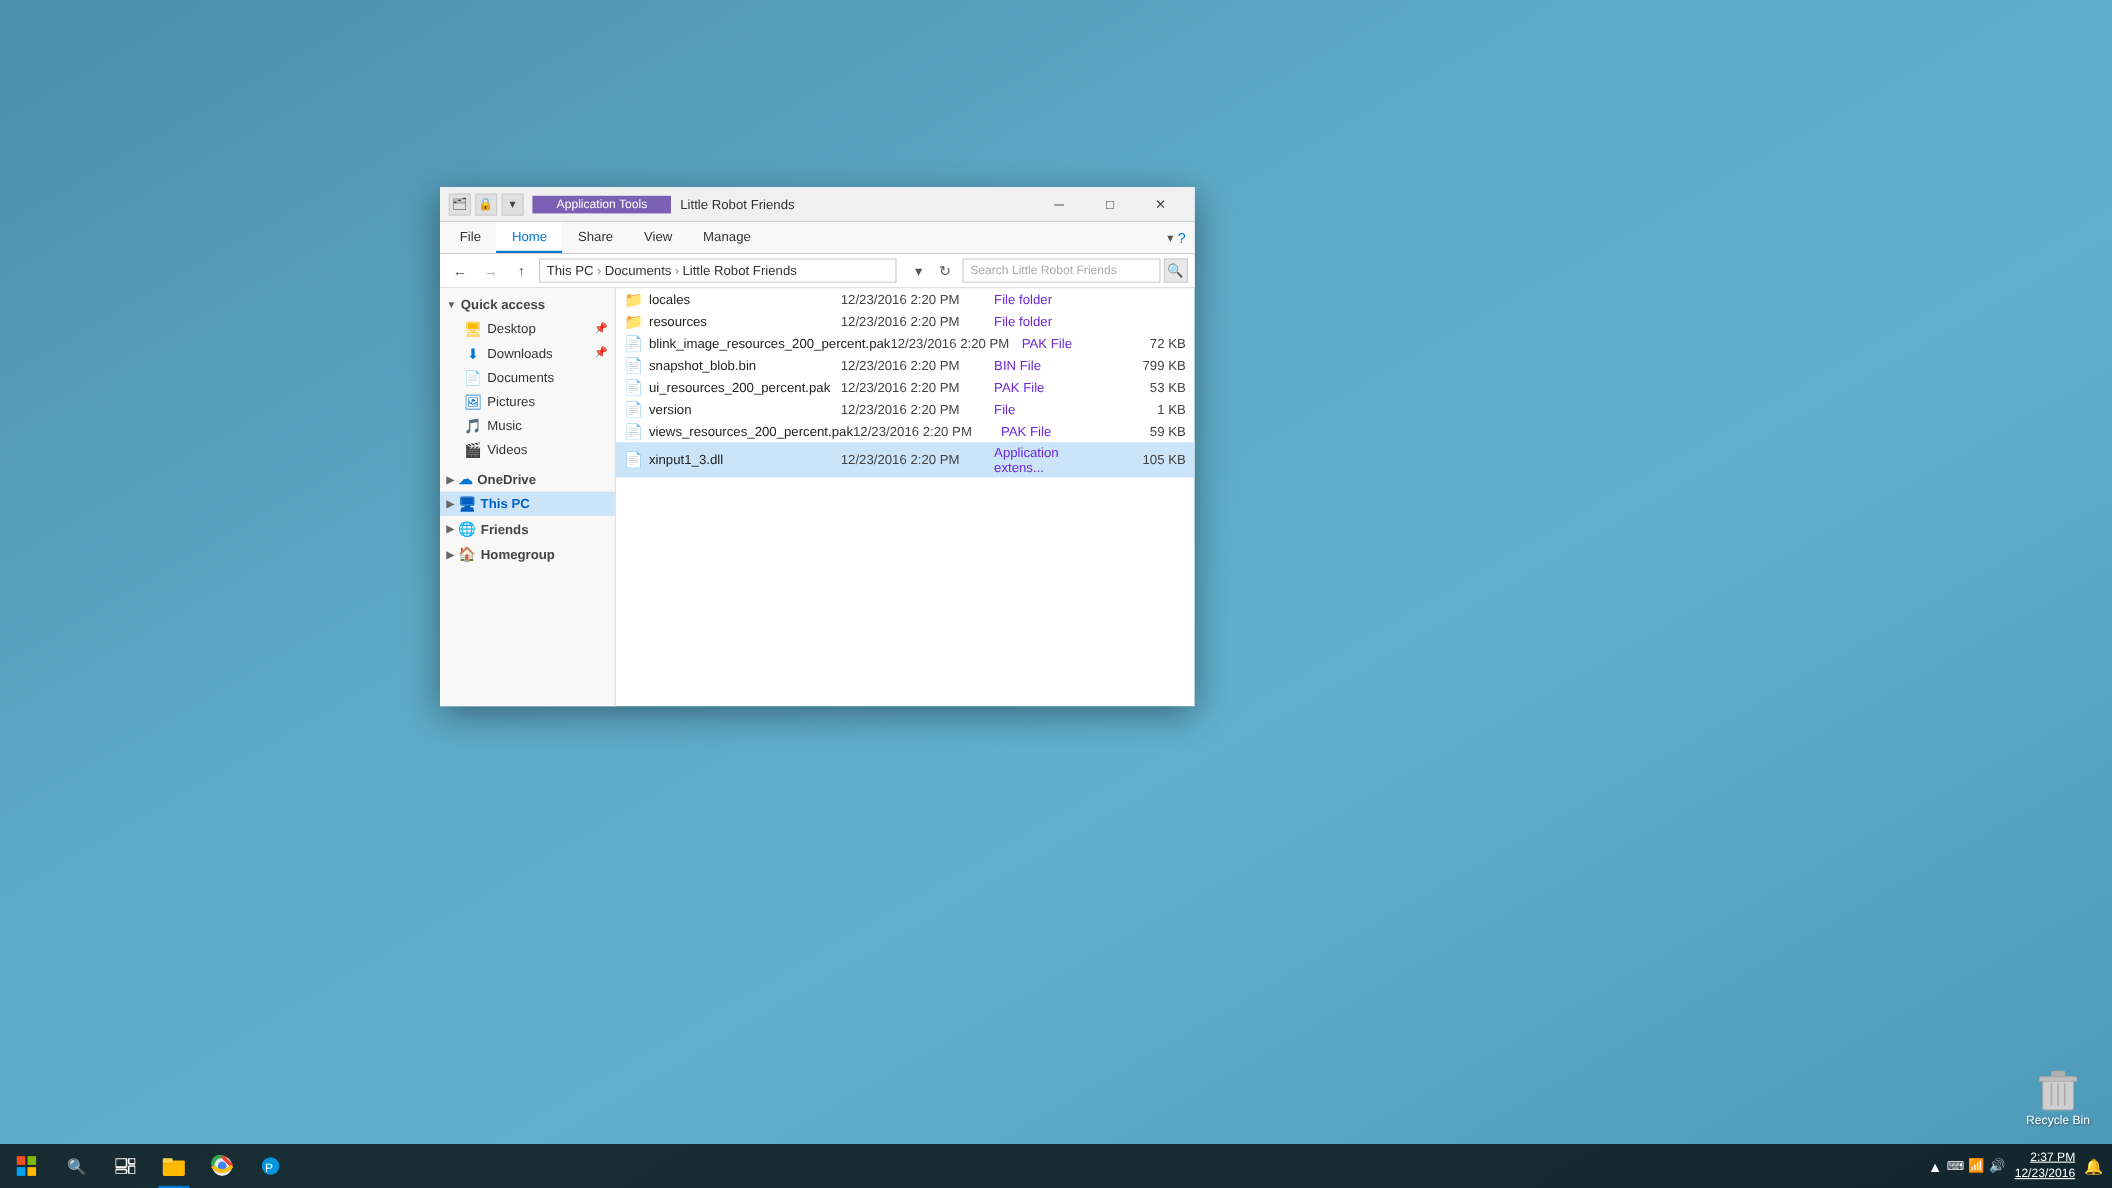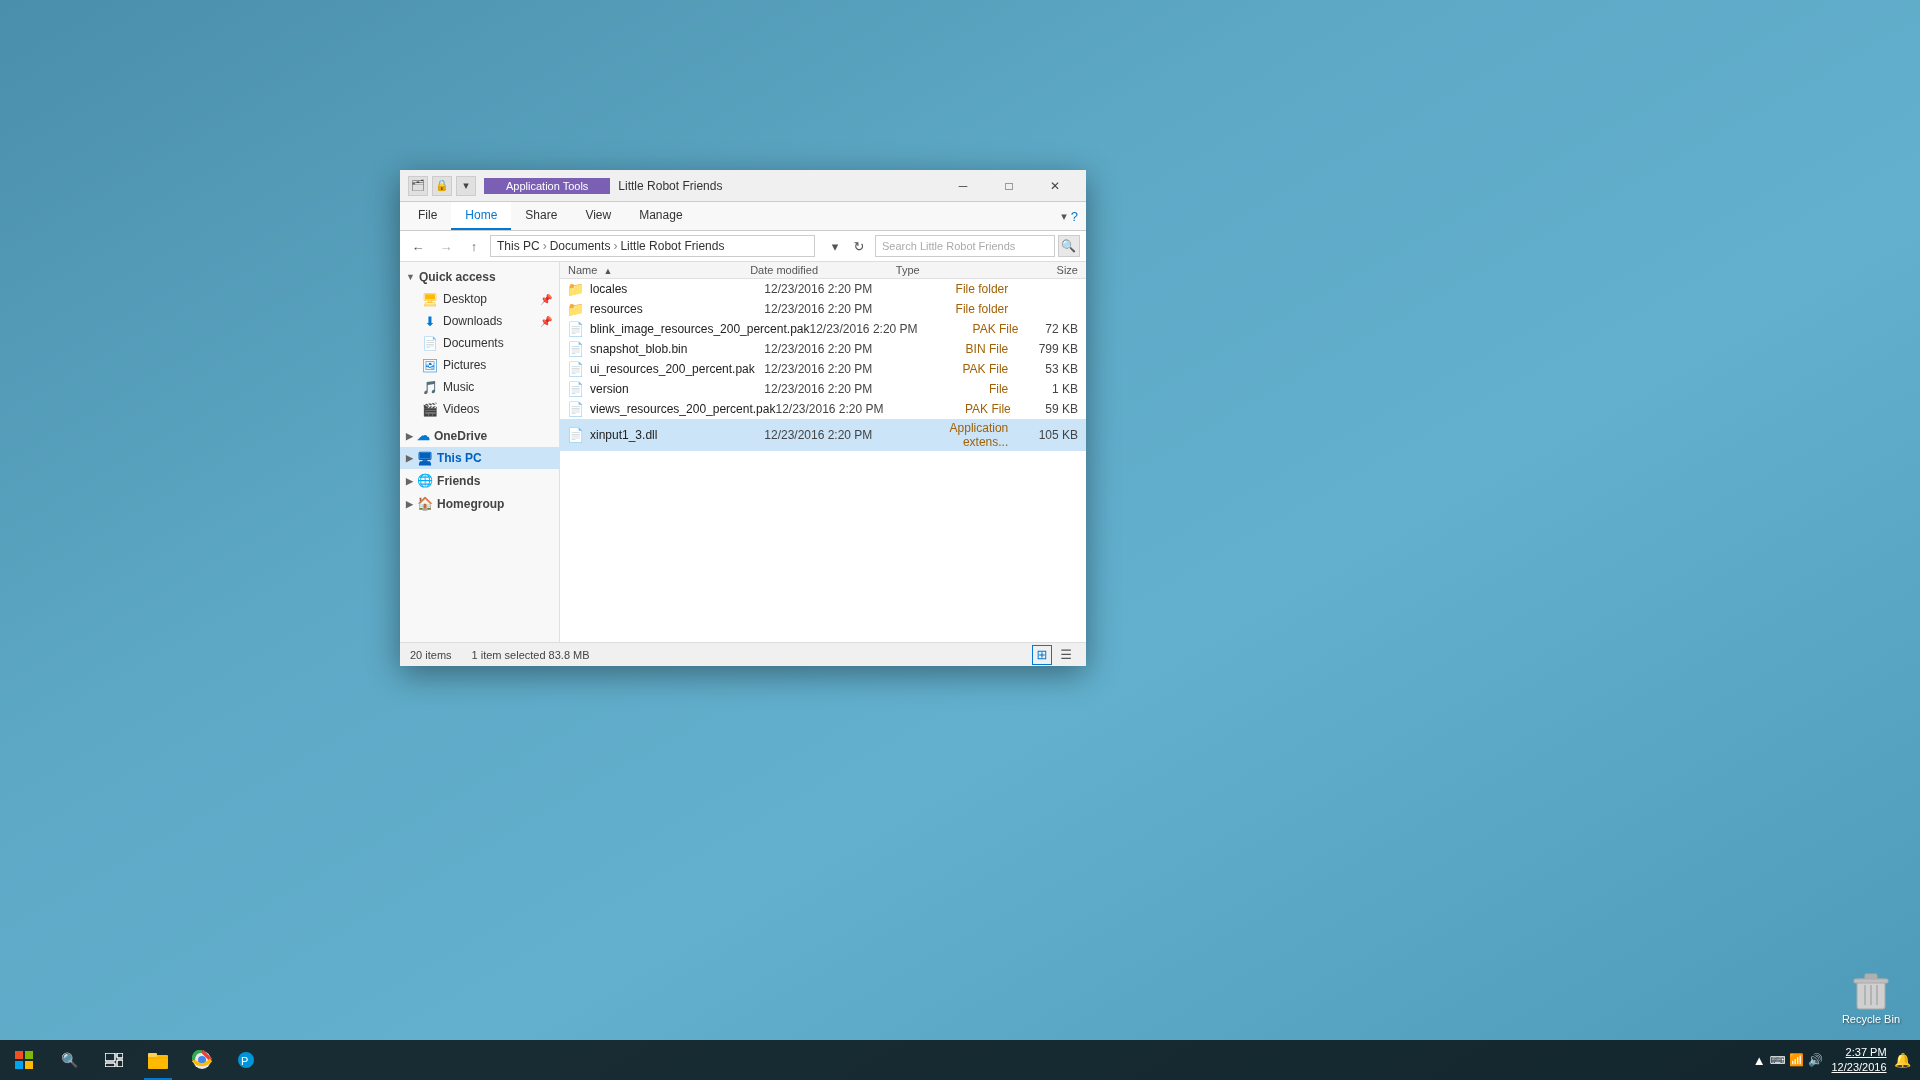--- a/index.html
+++ b/index.html
@@ -622,12 +622,6 @@
 
     <div class="file-list-area">
 
-      <div class="file-list-header">
-        <span class="col-name">Name <span class="sort-chevron">▲</span></span>
-        <span class="col-date">Date modified</span>
-        <span class="col-type">Type</span>
-        <span class="col-size">Size</span>
-      </div>
 
       <div class="file-list">
 

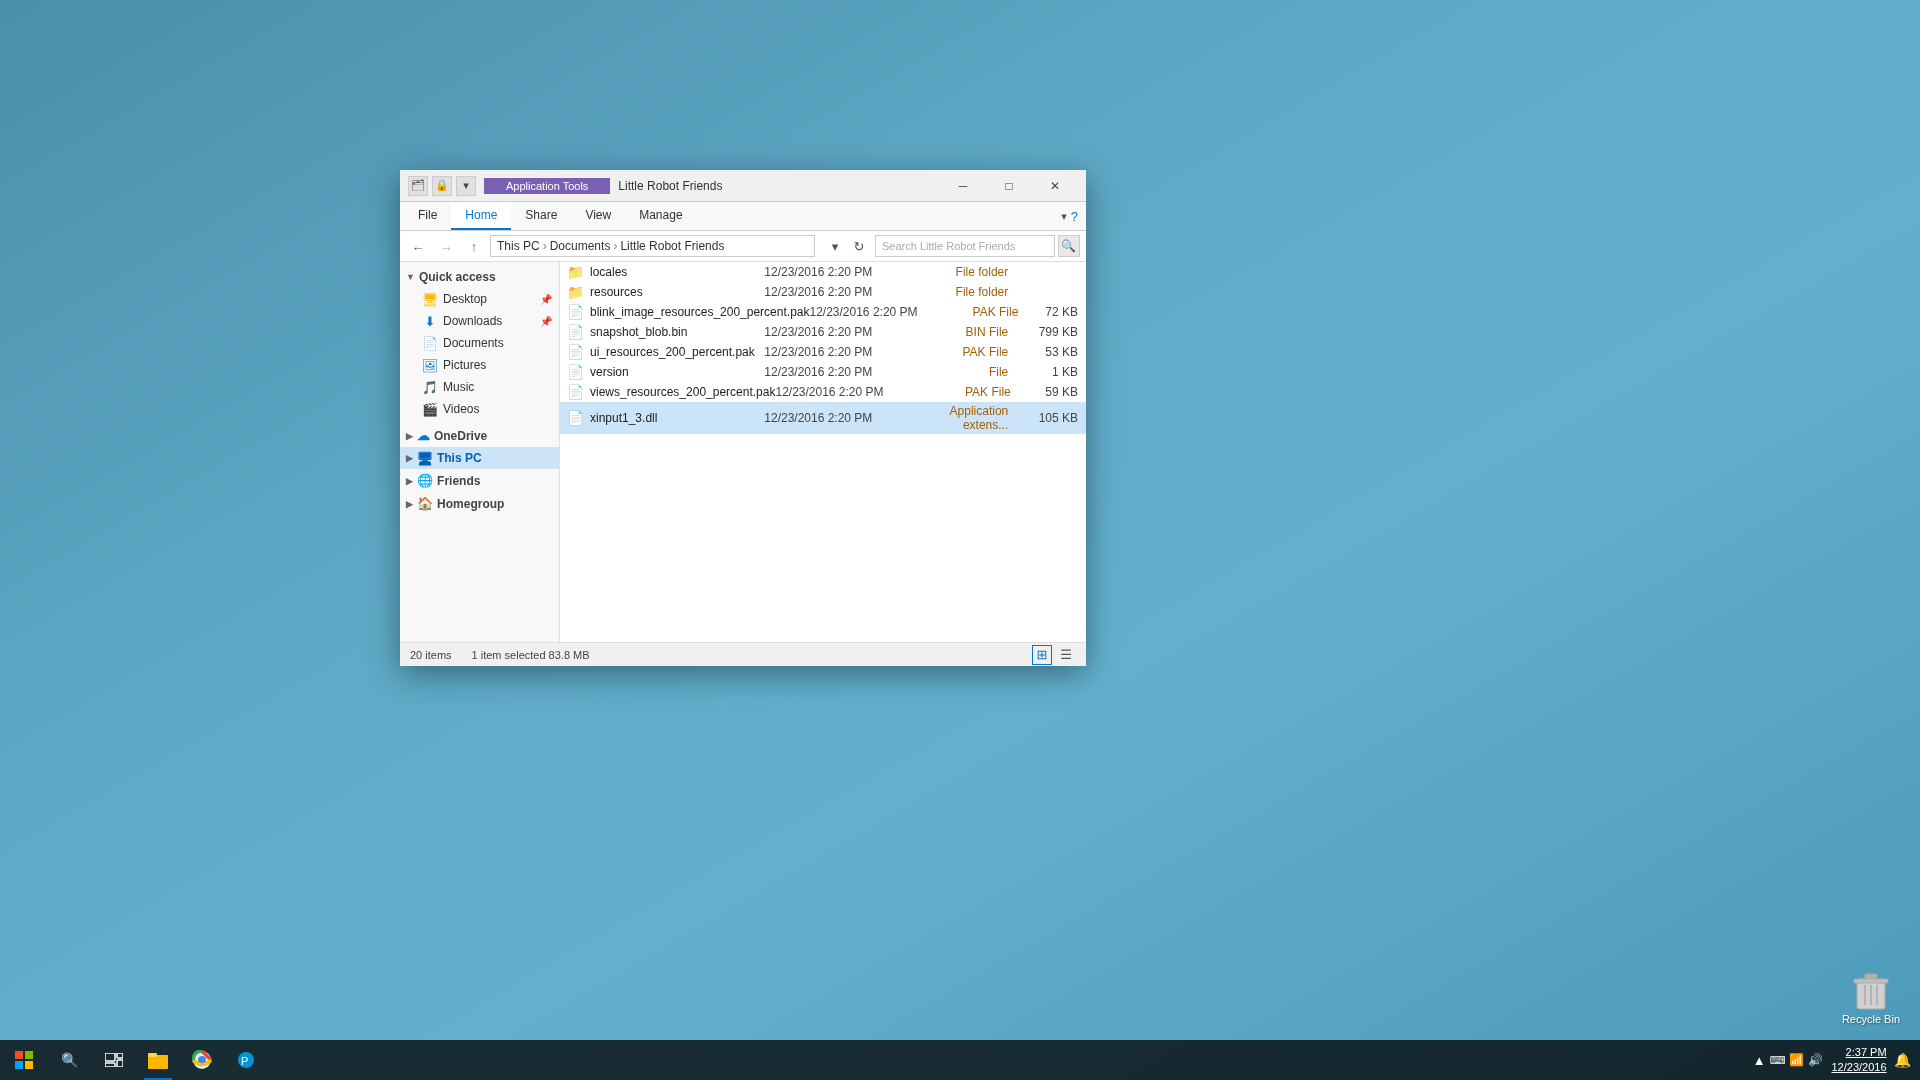--- a/index.html
+++ b/index.html
@@ -398,7 +398,7 @@
     }
     .file-name { flex: 2.5; font-size: 12px; }
     .file-date { flex: 2; font-size: 12px; color: #444; }
-    .file-type { flex: 1.5; font-size: 12px; color: #a16207; text-align: right; }
+    .file-type { flex: 1.5; font-size: 12px; color: #6d28d9; }
     .file-size { flex: 1; font-size: 12px; color: #444; text-align: right; }
 
     

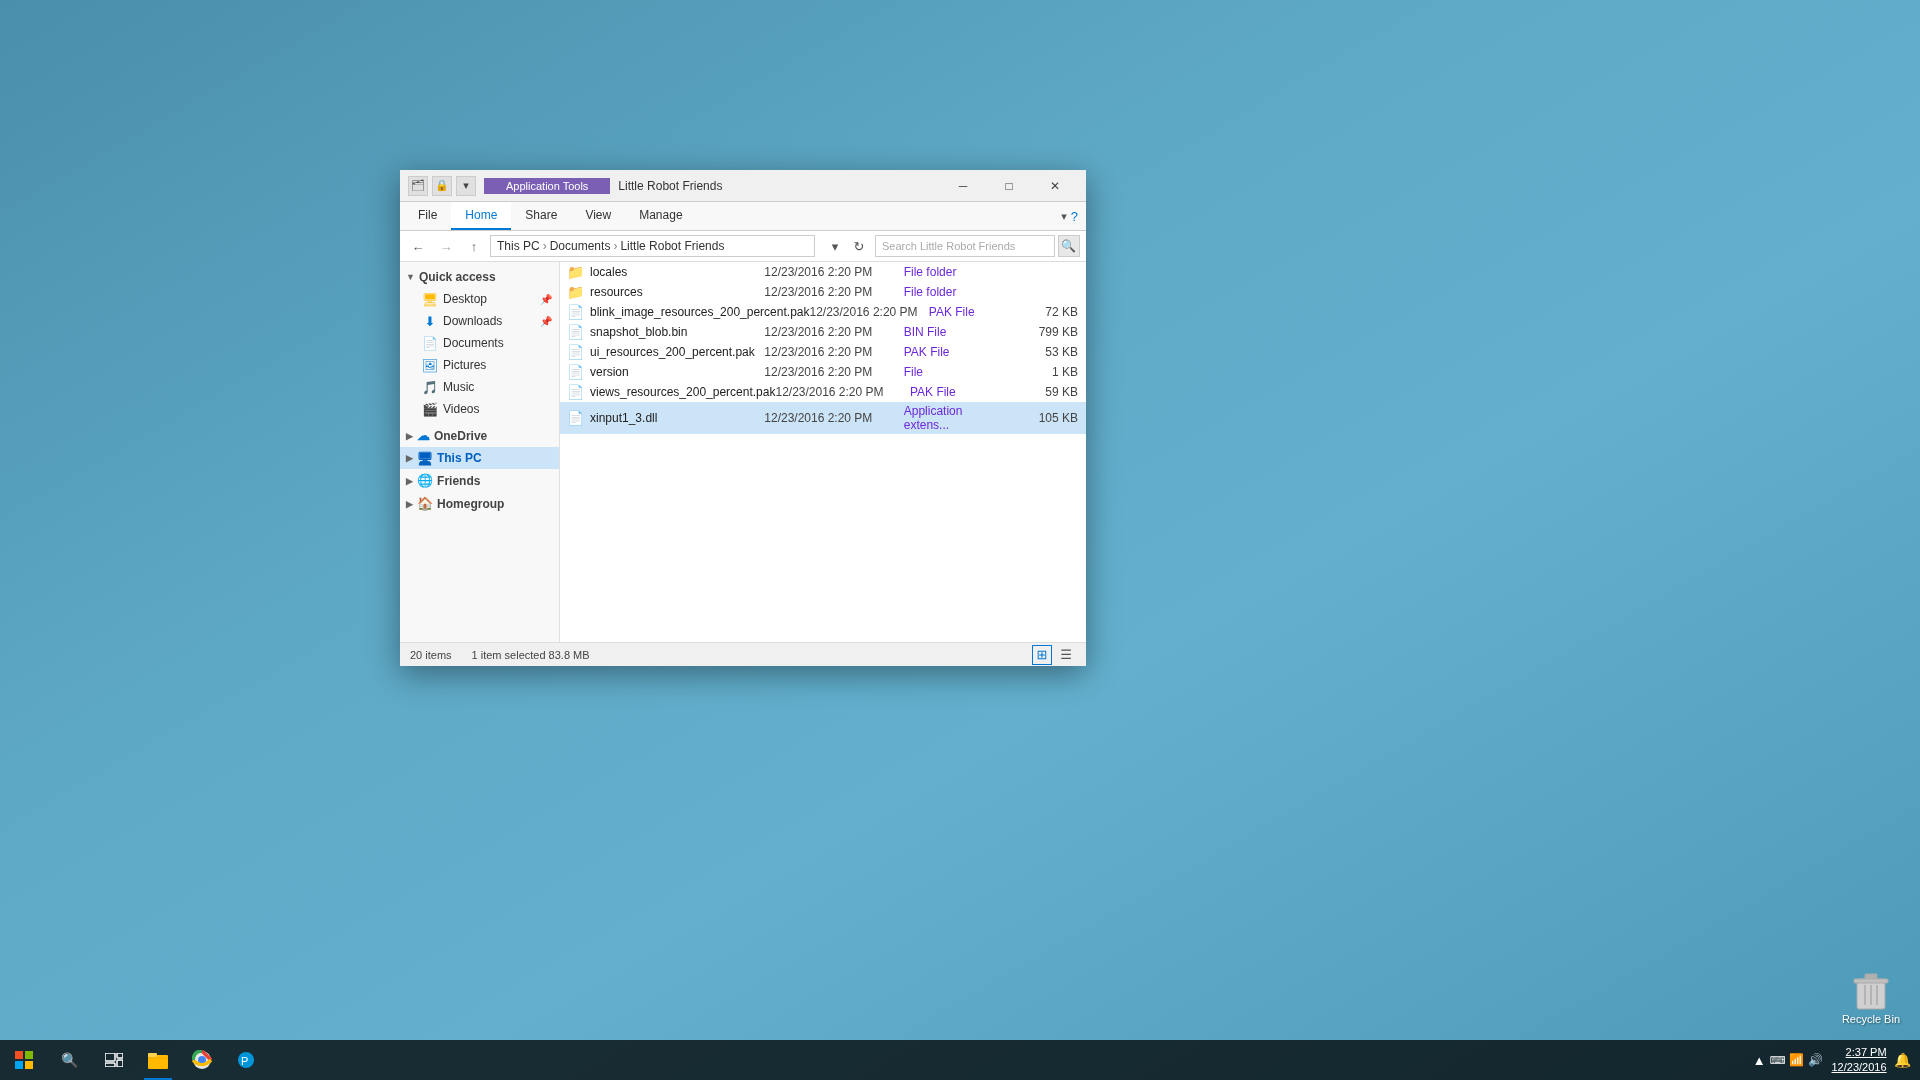--- a/index.html
+++ b/index.html
@@ -692,14 +692,6 @@
     </div>
   </div>
 
-  <div class="status-bar">
-    <span>20 items</span>
-    <span style="margin-left:20px;">1 item selected  83.8 MB</span>
-    <div class="status-right">
-      <div class="view-btn active">⊞</div>
-      <div class="view-btn">☰</div>
-    </div>
-  </div>
 </div>
 
 <div class="smartscreen-dialog">

